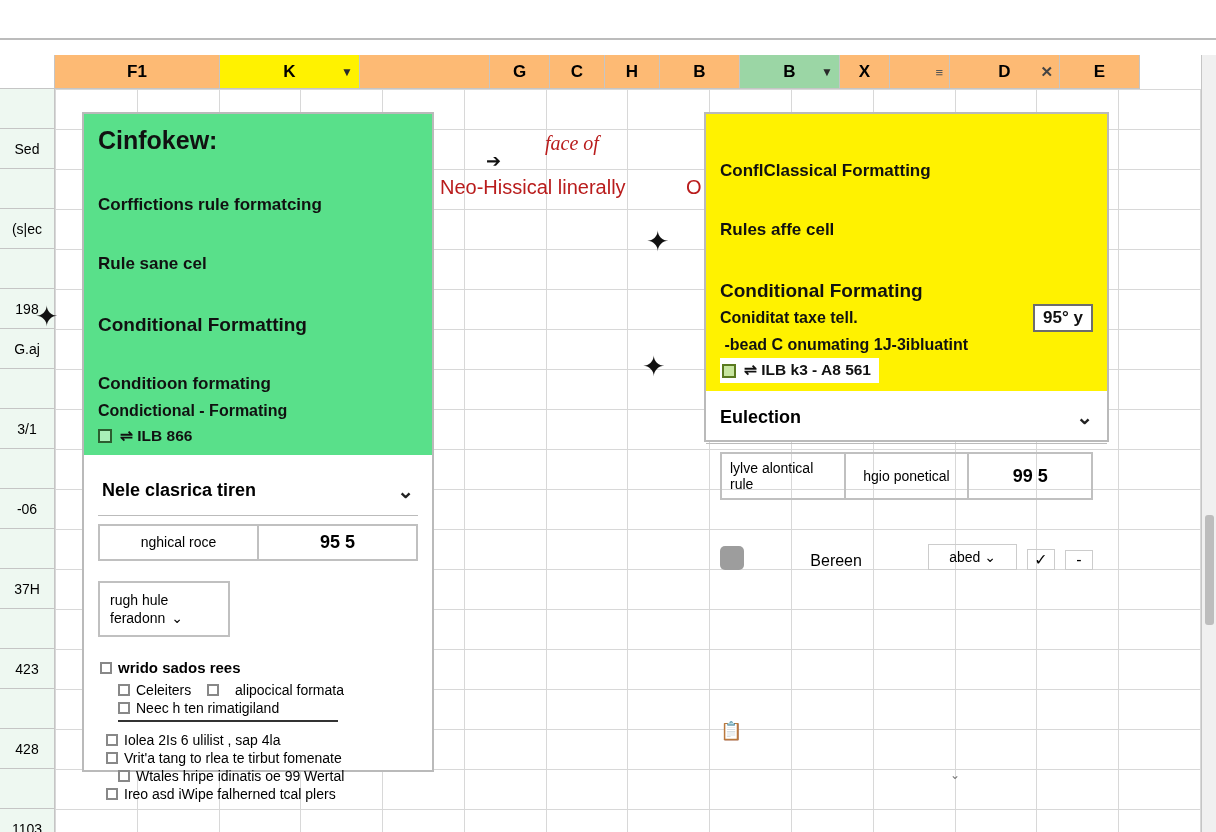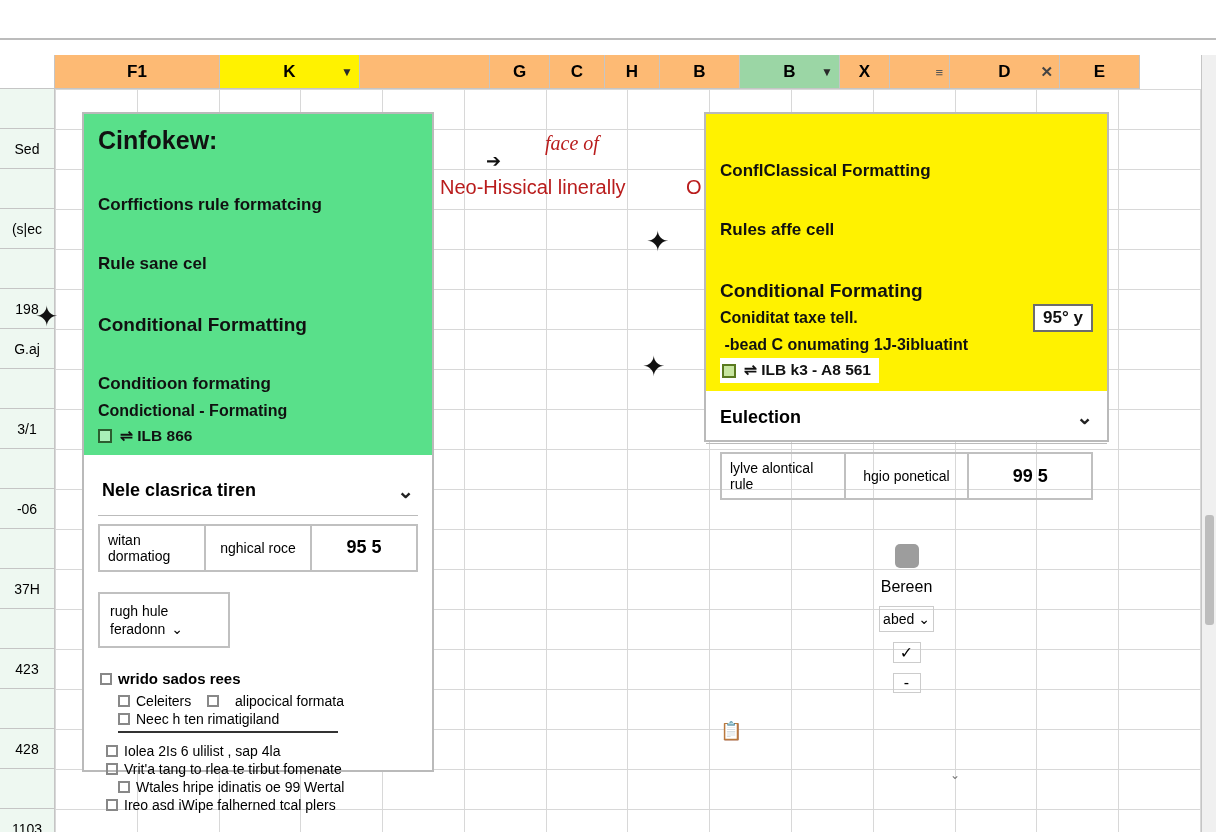--- a/index.html
+++ b/index.html
@@ -579,7 +579,6 @@
       <span class="chev">⌄</span>
     </div>
     <div class="triple">
-      <div class="cell">witan dormatiog</div>
       <div class="cell">nghical roce</div>
       <div class="cell bold">95 5</div>
     </div>

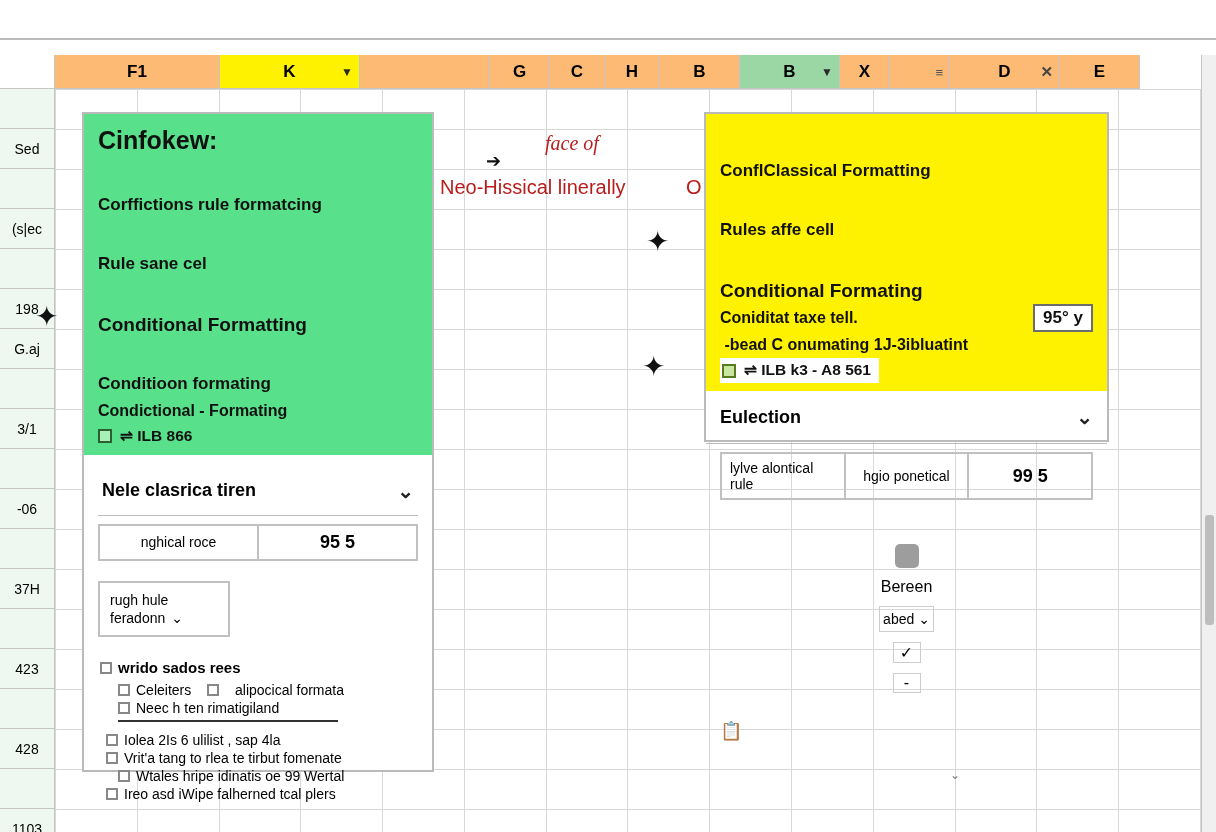--- a/index.html
+++ b/index.html
@@ -164,7 +164,7 @@
   
   .panel2 .iconline .eq {border-color:#6a5a00;background:#fff;}
   .p2-row {
-    display:flex; align-items:center; gap:10px; padding:10px 14px 14px 14px;flex-direction:column;
+    display:flex; align-items:flex-end; gap:10px; padding:10px 14px 14px 14px;
   }
   .p2-row .handle {
     width:24px;height:24px;background:#9d9d9d;border-radius:5px;

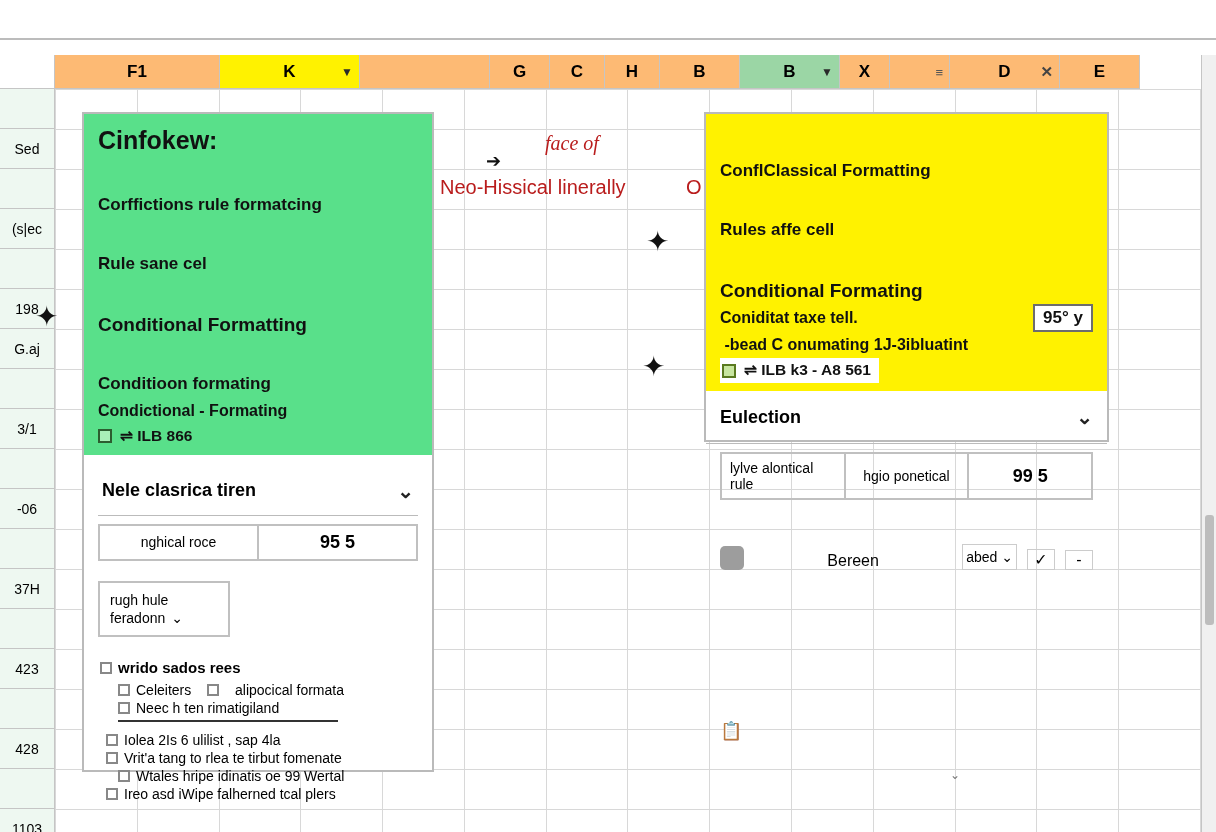--- a/index.html
+++ b/index.html
@@ -170,7 +170,7 @@
     width:24px;height:24px;background:#9d9d9d;border-radius:5px;
   }
   .p2-row .txt { flex:1; text-align:center; font-size:16px; }
-  .p2-row .dd { border:1px solid #ccc; padding:4px 3px; font-size:14px; }
+  .p2-row .dd { border:1px solid #ccc; padding:4px 20px; font-size:14px; }
   .p2-row .mini { width:28px; border:1px solid #ccc; text-align:center;}
 
   

